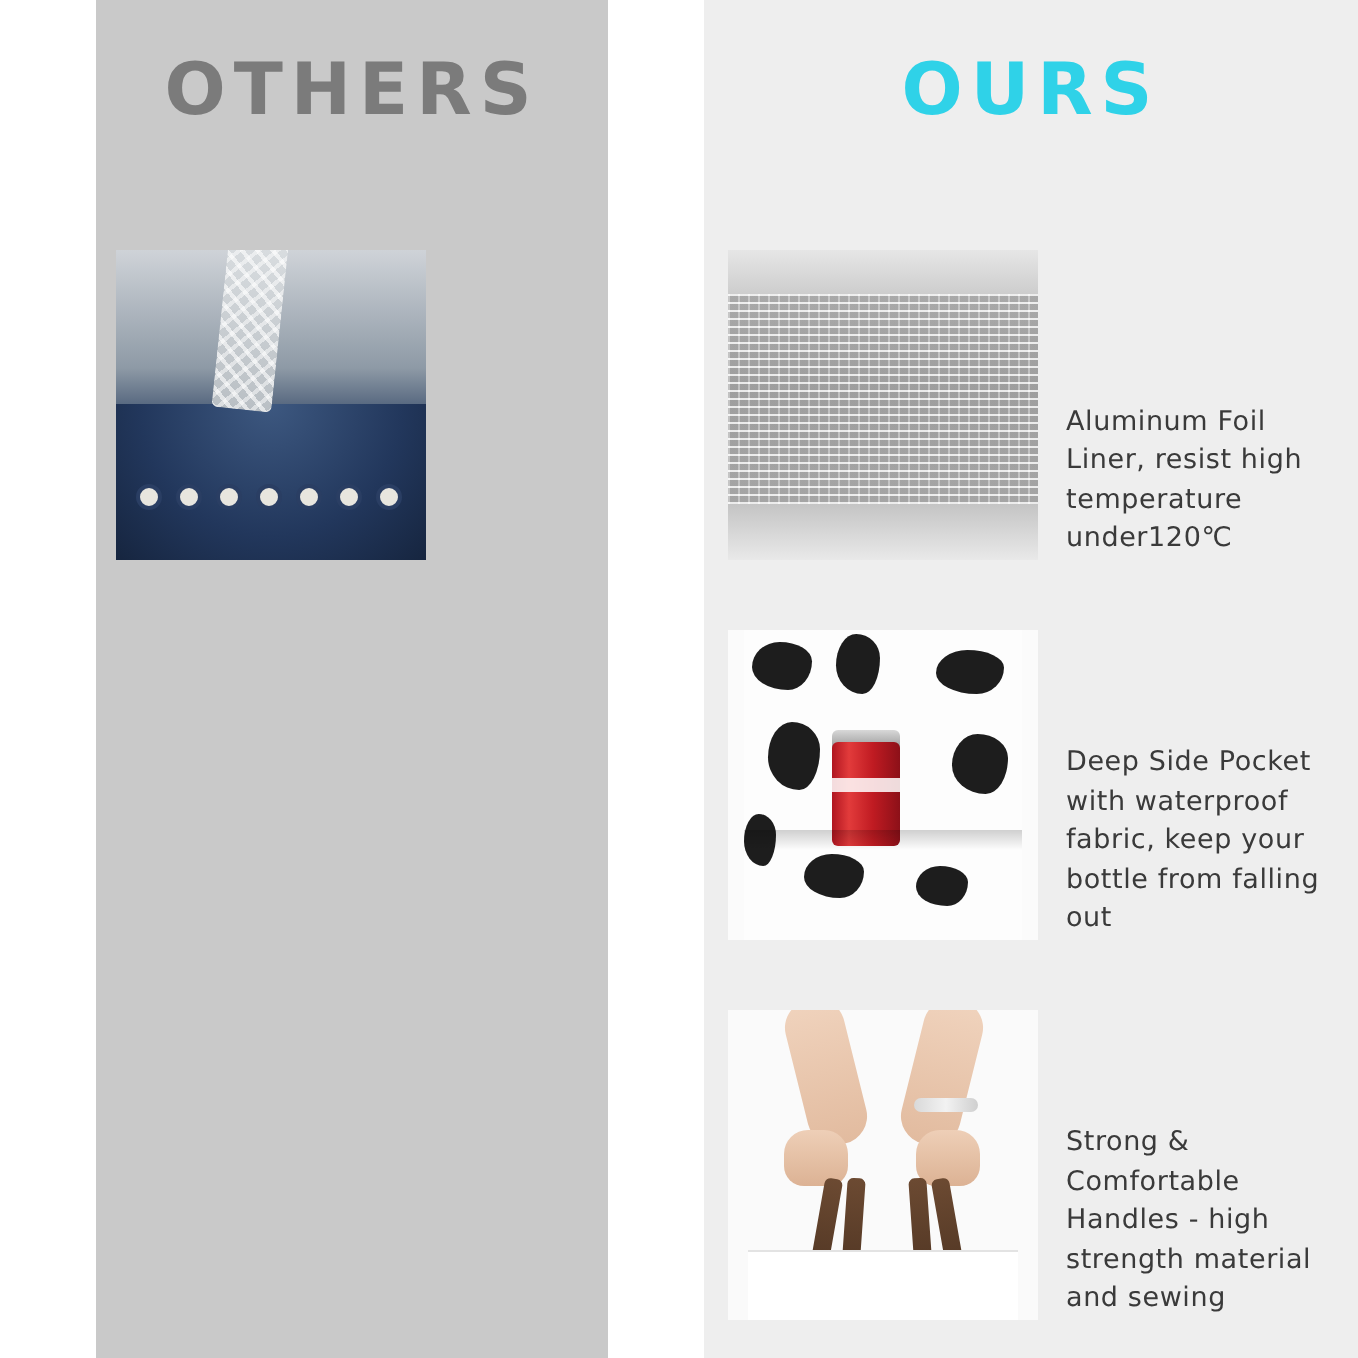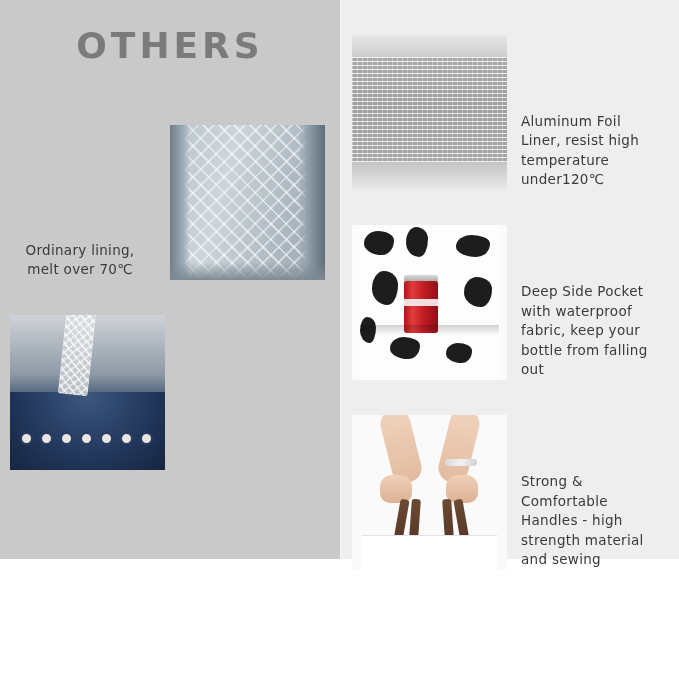--- a/index.html
+++ b/index.html
@@ -21,7 +21,8 @@
   }
   .col {
     position: relative;
-    height: 559px;
+    height: 679px;
+    margin-left: 48px;
   }
   .col-left {
     width: 340px;

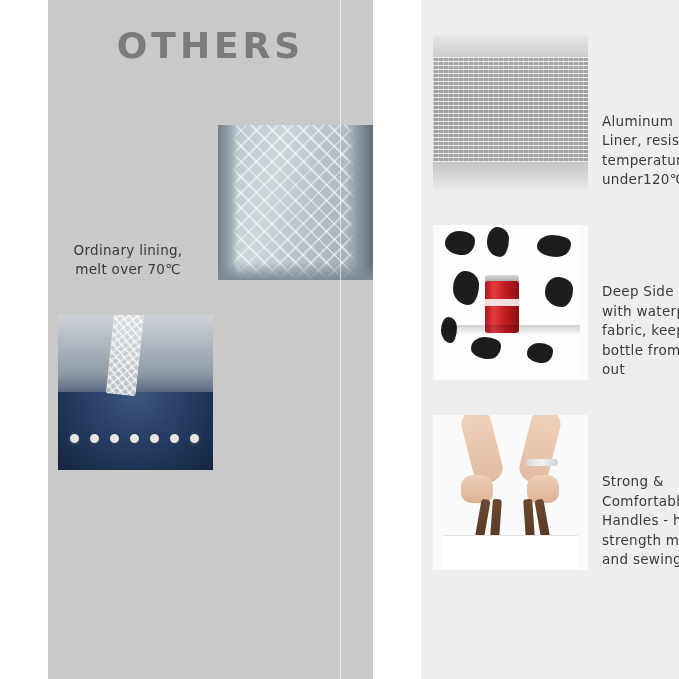--- a/index.html
+++ b/index.html
@@ -335,6 +335,9 @@
   </div>
 
   <div class="col col-right">
+    <div class="header">
+      <div class="header-title title-ours">OURS</div>
+    </div>
     <div class="rows">
 
       <div class="row row-right">

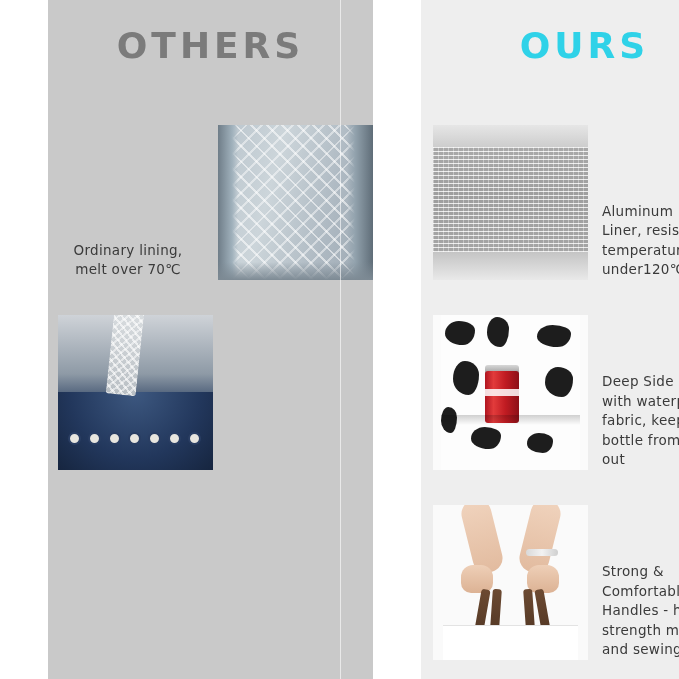--- a/index.html
+++ b/index.html
@@ -305,14 +305,6 @@
     </div>
     <div class="rows">
 
-      <div class="row row-left">
-        <div class="text-cell text-left">Ordinary lining, melt over 70℃</div>
-        <div class="img-cell img-lining">
-          <div class="lining-edge-l"></div>
-          <div class="lining-edge-r"></div>
-          <div class="lining-edge-b"></div>
-        </div>
-      </div>
 
 
       <div class="row row-left">

